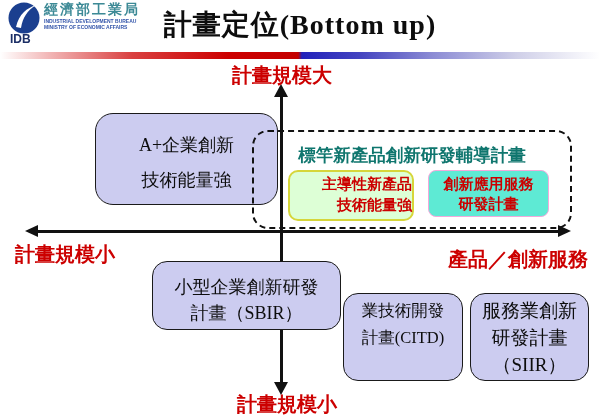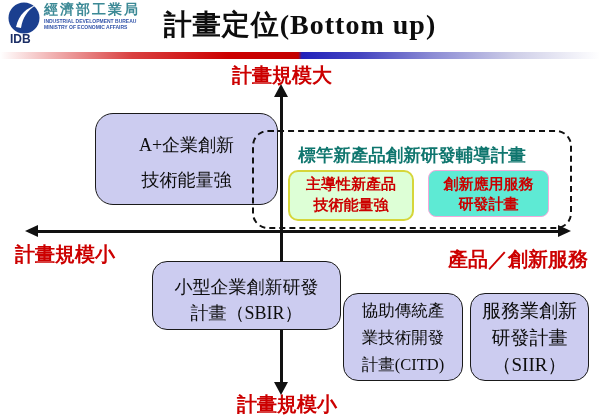--- a/index.html
+++ b/index.html
@@ -42,7 +42,7 @@
   .dashed-title{margin-top:11px;text-align:center;font-size:17.5px;font-weight:bold;color:#0f766e;white-space:nowrap;}
   .box-green{position:absolute;left:288px;top:170px;width:122px;height:45px;
     background:#ddffd6;border:2px solid #d6d63a;border-radius:10px;
-    text-align:center;font-size:15px;font-weight:bold;color:#cc0000;line-height:21px;padding-top:2px;}
+    text-align:right;font-size:15px;font-weight:bold;color:#cc0000;line-height:21px;padding-top:2px;}
   .box-pink{position:absolute;left:428px;top:170px;width:119px;height:42px;
     background:#5eead4;border:1px solid #f2aadc;border-radius:8px;
     text-align:center;font-size:15px;font-weight:bold;color:#cc0000;line-height:20px;padding-top:3px;}

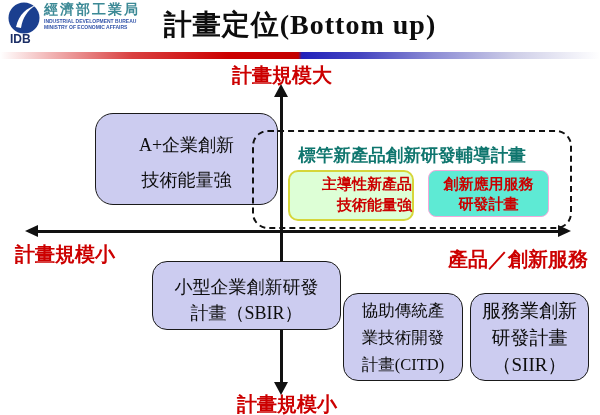--- a/index.html
+++ b/index.html
@@ -107,7 +107,6 @@
     <span class="line">計畫（SBIR）</span>
   </div>
   <div class="lav box-citd">
-    <span class="line">協助傳統產</span>
     <span class="line">業技術開發</span>
     <span class="line">計畫(CITD)</span>
   </div>

